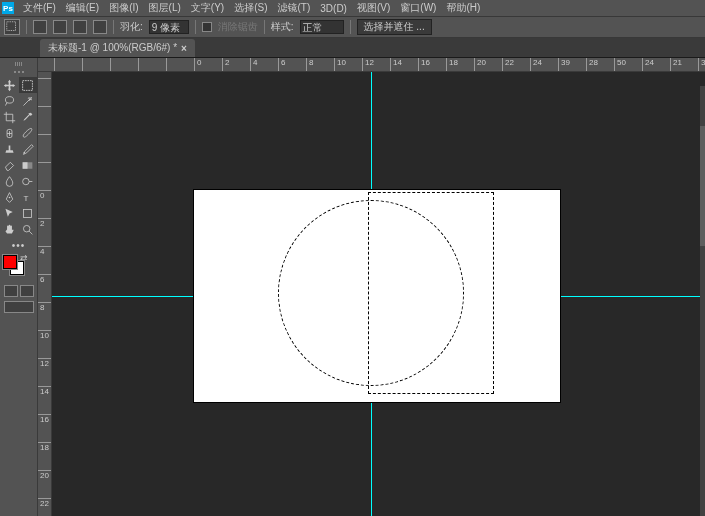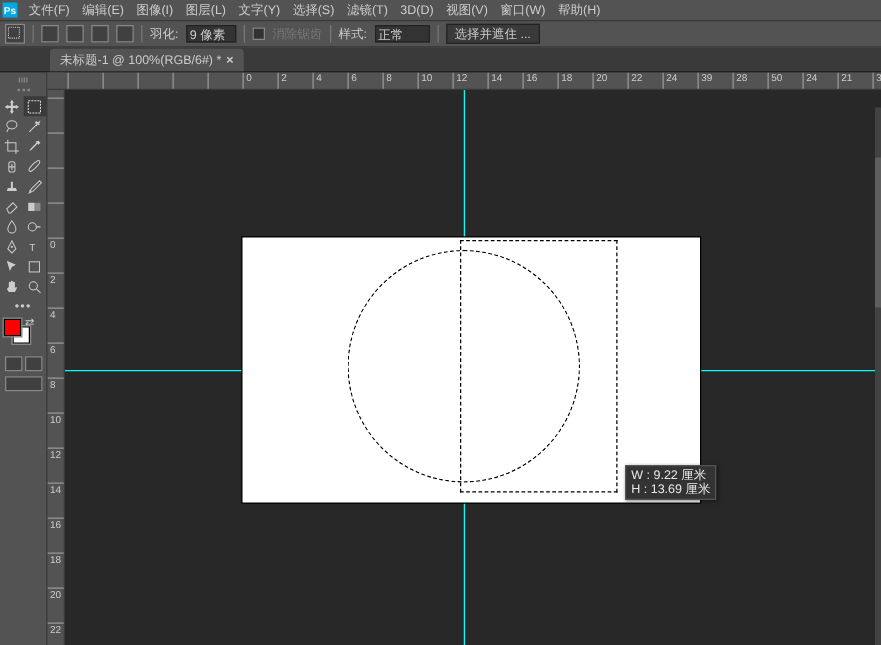--- a/index.html
+++ b/index.html
@@ -421,10 +421,6 @@
     <div class="sel-circle"></div>
     <div class="sel-rect"></div>
 
-    <div class="tooltip">
-      <div><span>W :</span> <span>9.22 厘米</span></div>
-      <div><span>H :</span> <span>13.69 厘米</span></div>
-    </div>
 
     <div class="vbar">
         <div class="thumb"></div>

